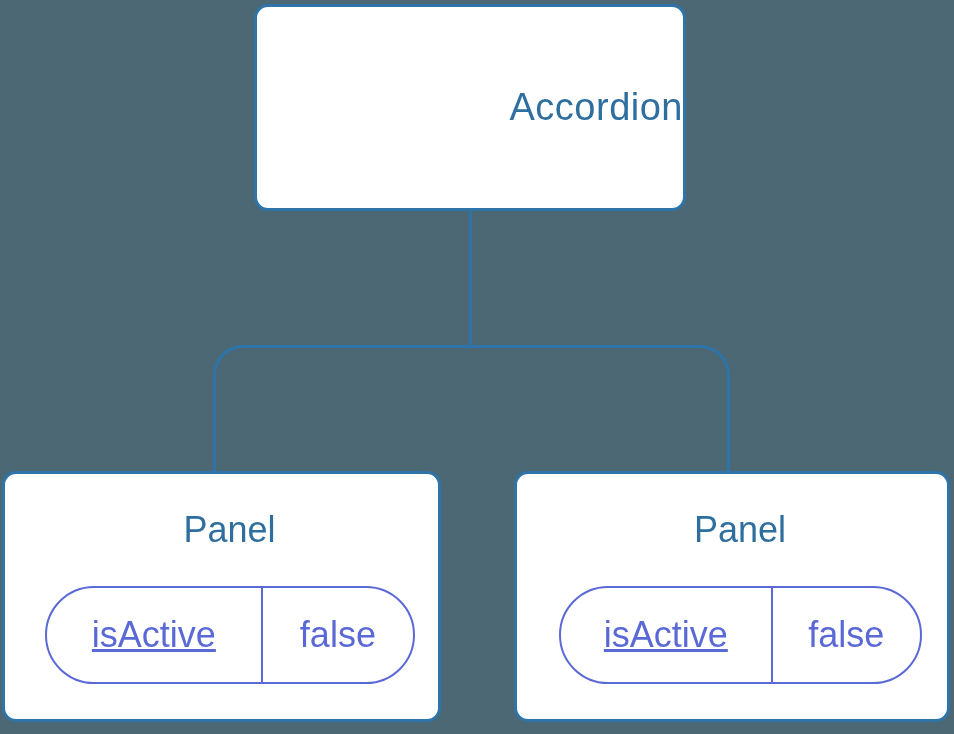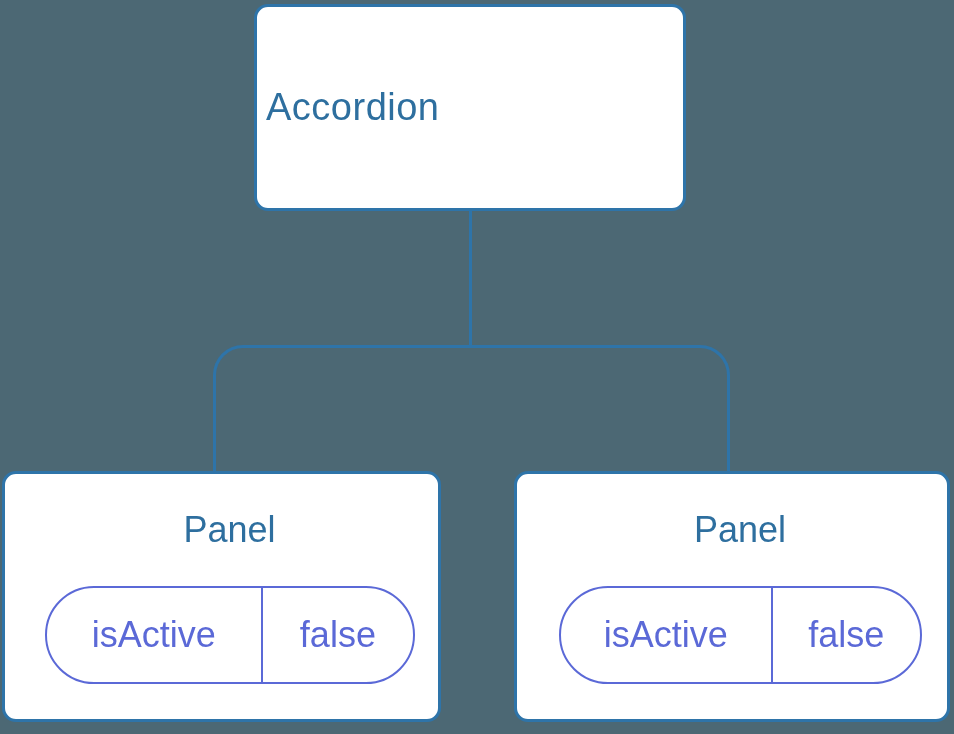--- a/index.html
+++ b/index.html
@@ -29,8 +29,7 @@
     height: 207px;
     display: flex;
     align-items: center;
-    justify-content: flex-start;
-    padding-left: 9px;
+    justify-content: flex-end;
   }
   .node-label {
     color: #2e6f9f;

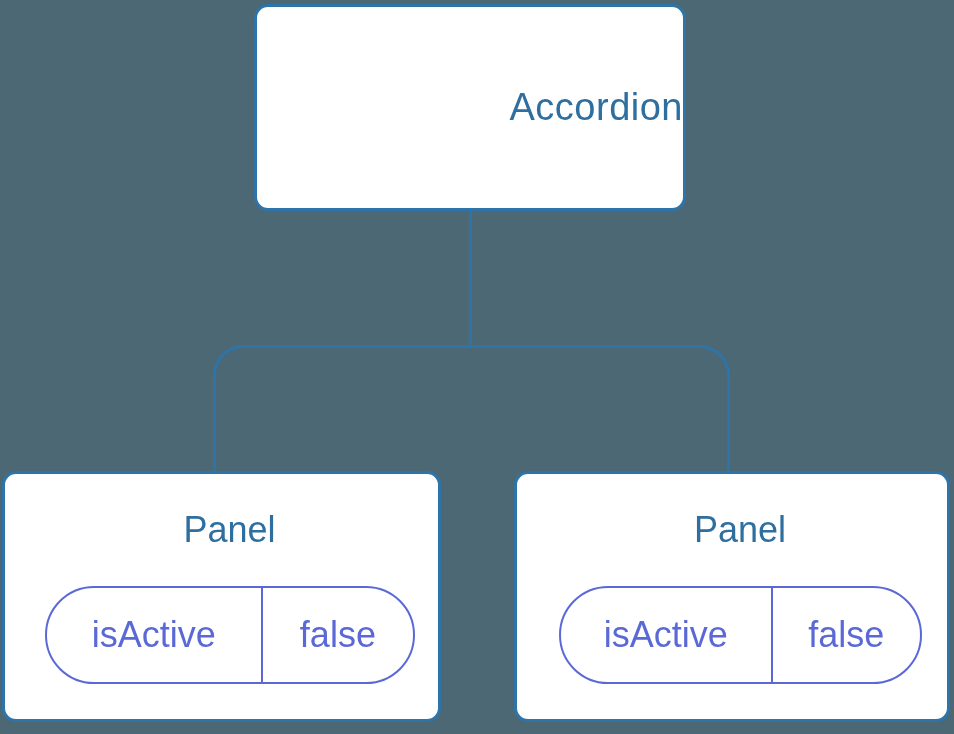--- a/index.html
+++ b/index.html
@@ -102,7 +102,7 @@
     font-size: 36px;
     font-weight: 400;
   }
-  .pill-key { flex: 59 0 0; }
+  .pill-key { flex: 59 0 0; text-decoration: underline; }
   .pill-value {
     flex: 41 0 0;
     border-left: 2.5px solid #5b69d7;

